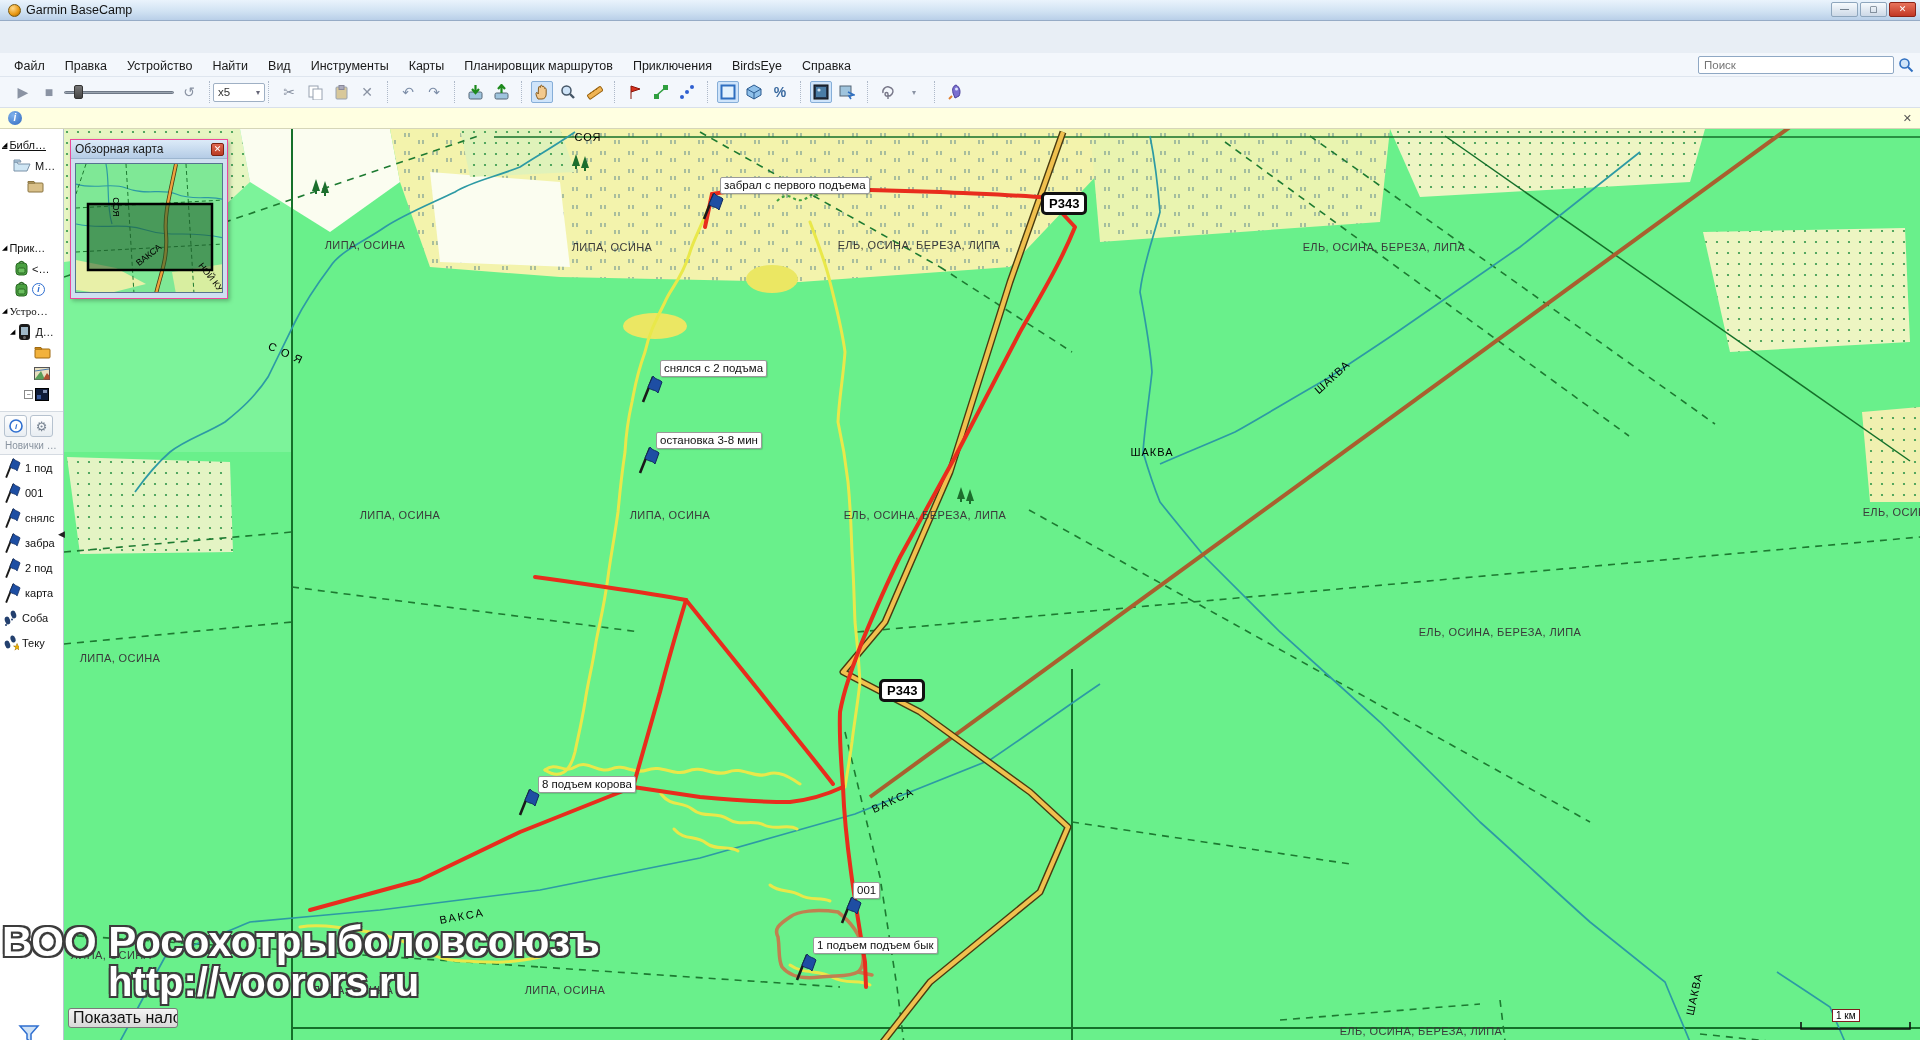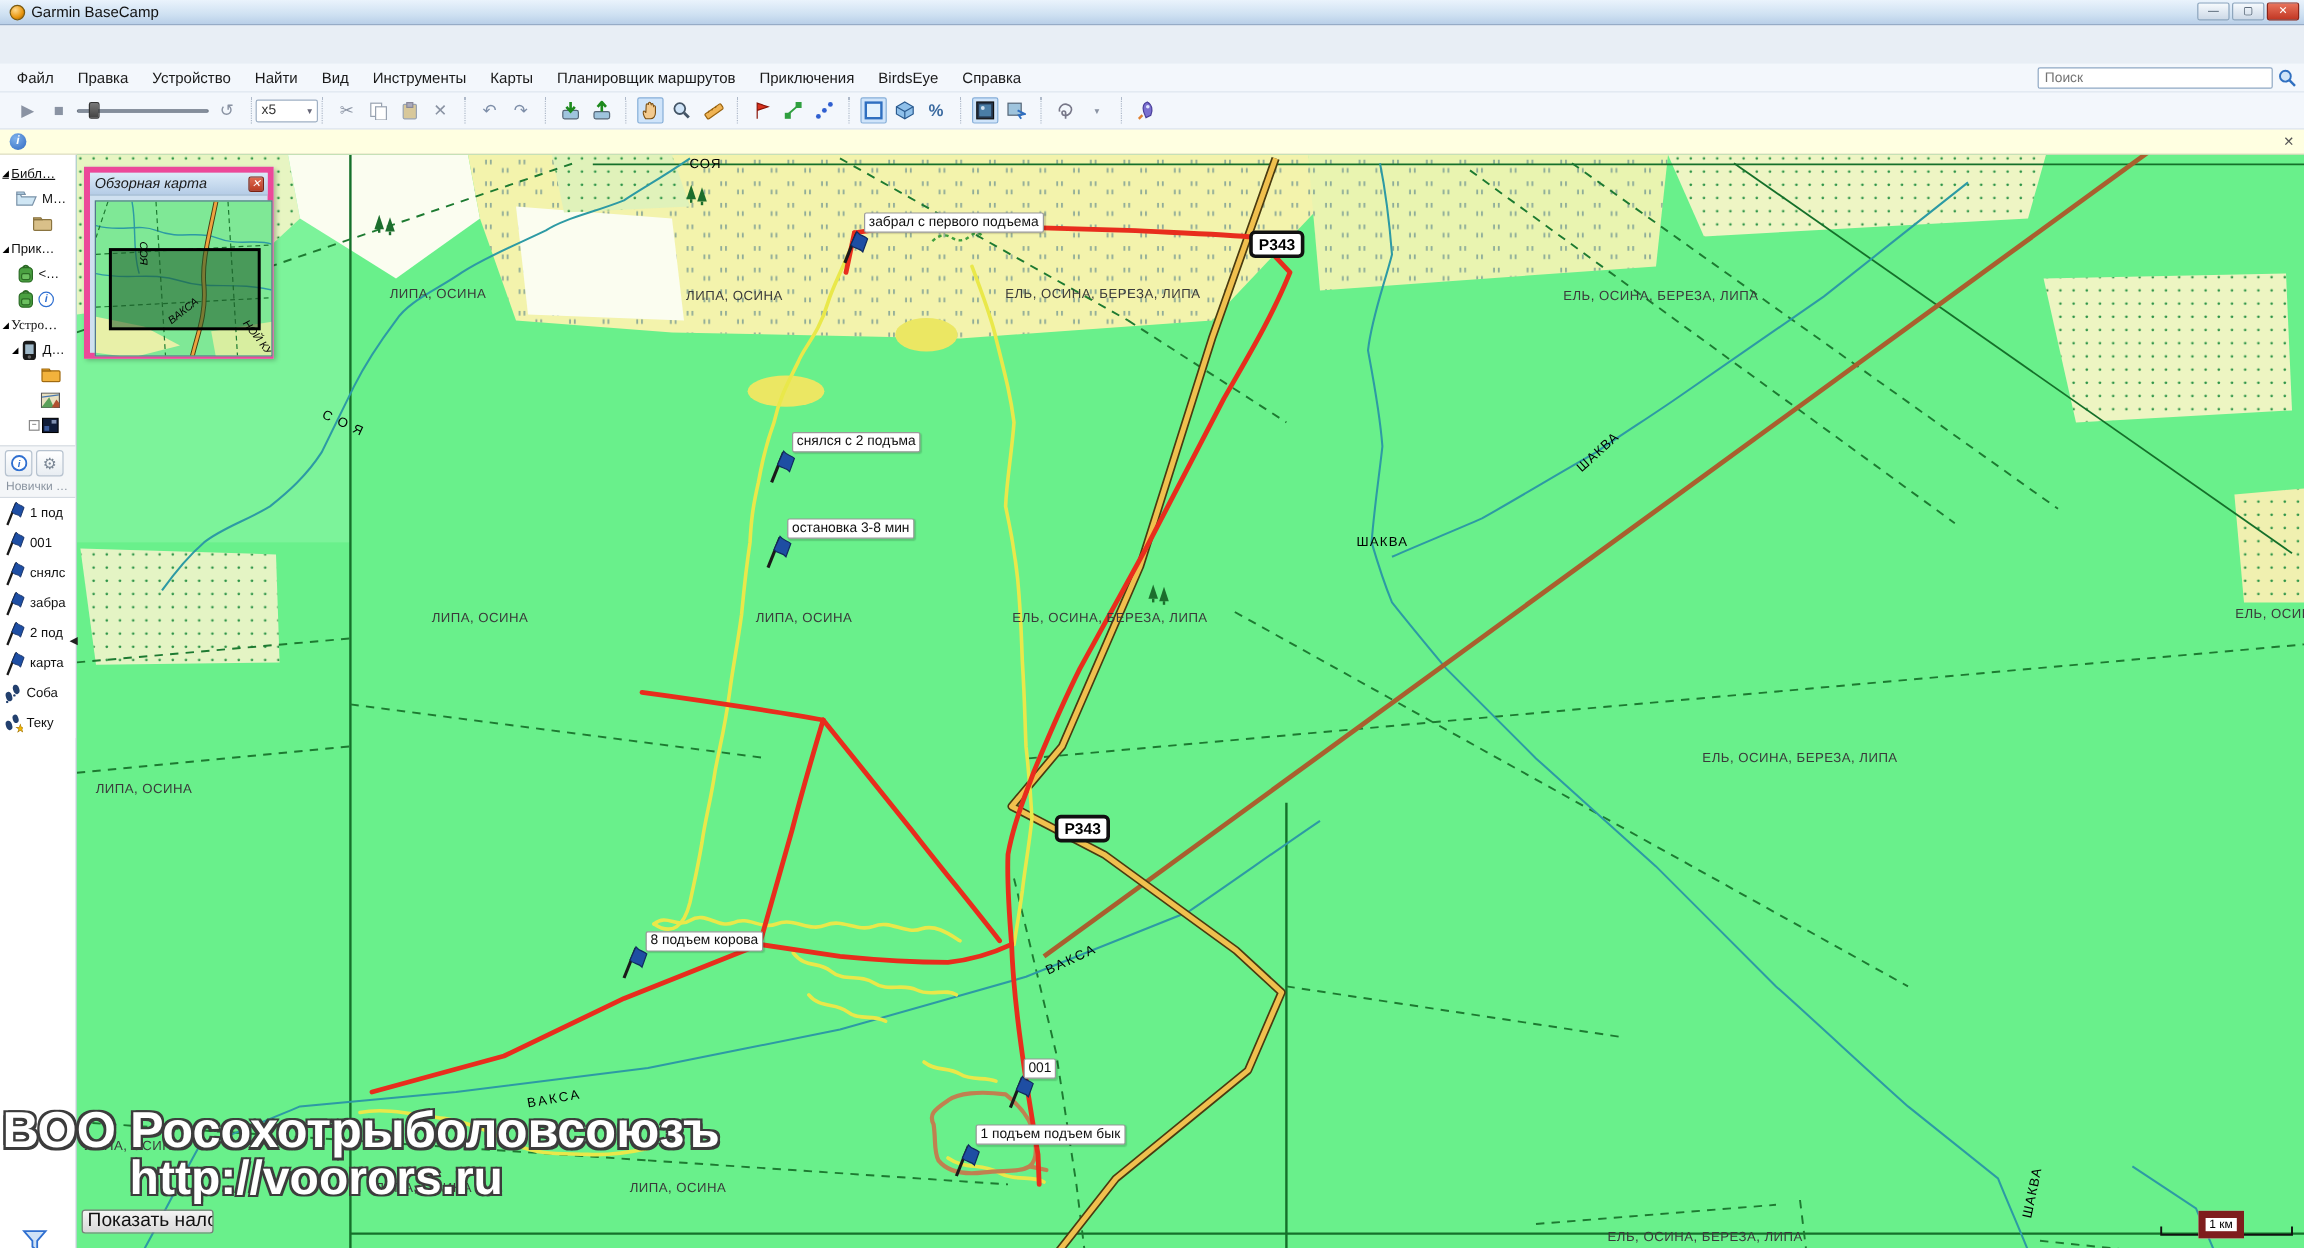--- a/index.html
+++ b/index.html
@@ -82,7 +82,7 @@
     font-size:13px; font-weight:bold; color:#000; padding:0 5px; line-height:17px; z-index:6; }
 
   .overview { position:absolute; left:6px; top:10px; width:158px; height:160px; z-index:30;
-    background:#cfe0f0; border:5px solid #ec4899; box-shadow:2px 2px 4px rgba(0,0,0,.25);font-style:italic;}
+    background:#cfe0f0; border:1px solid #ec4899; box-shadow:2px 2px 4px rgba(0,0,0,.25);}
   .overview .obar { height:19px; background:linear-gradient(#dcebf8,#b5cce6); display:flex; align-items:center;
     padding:0 4px; border-bottom:1px solid #9db6d0; position:relative;}
   .overview .obar .otitle { font-size:12px; color:#1a1a1a; }

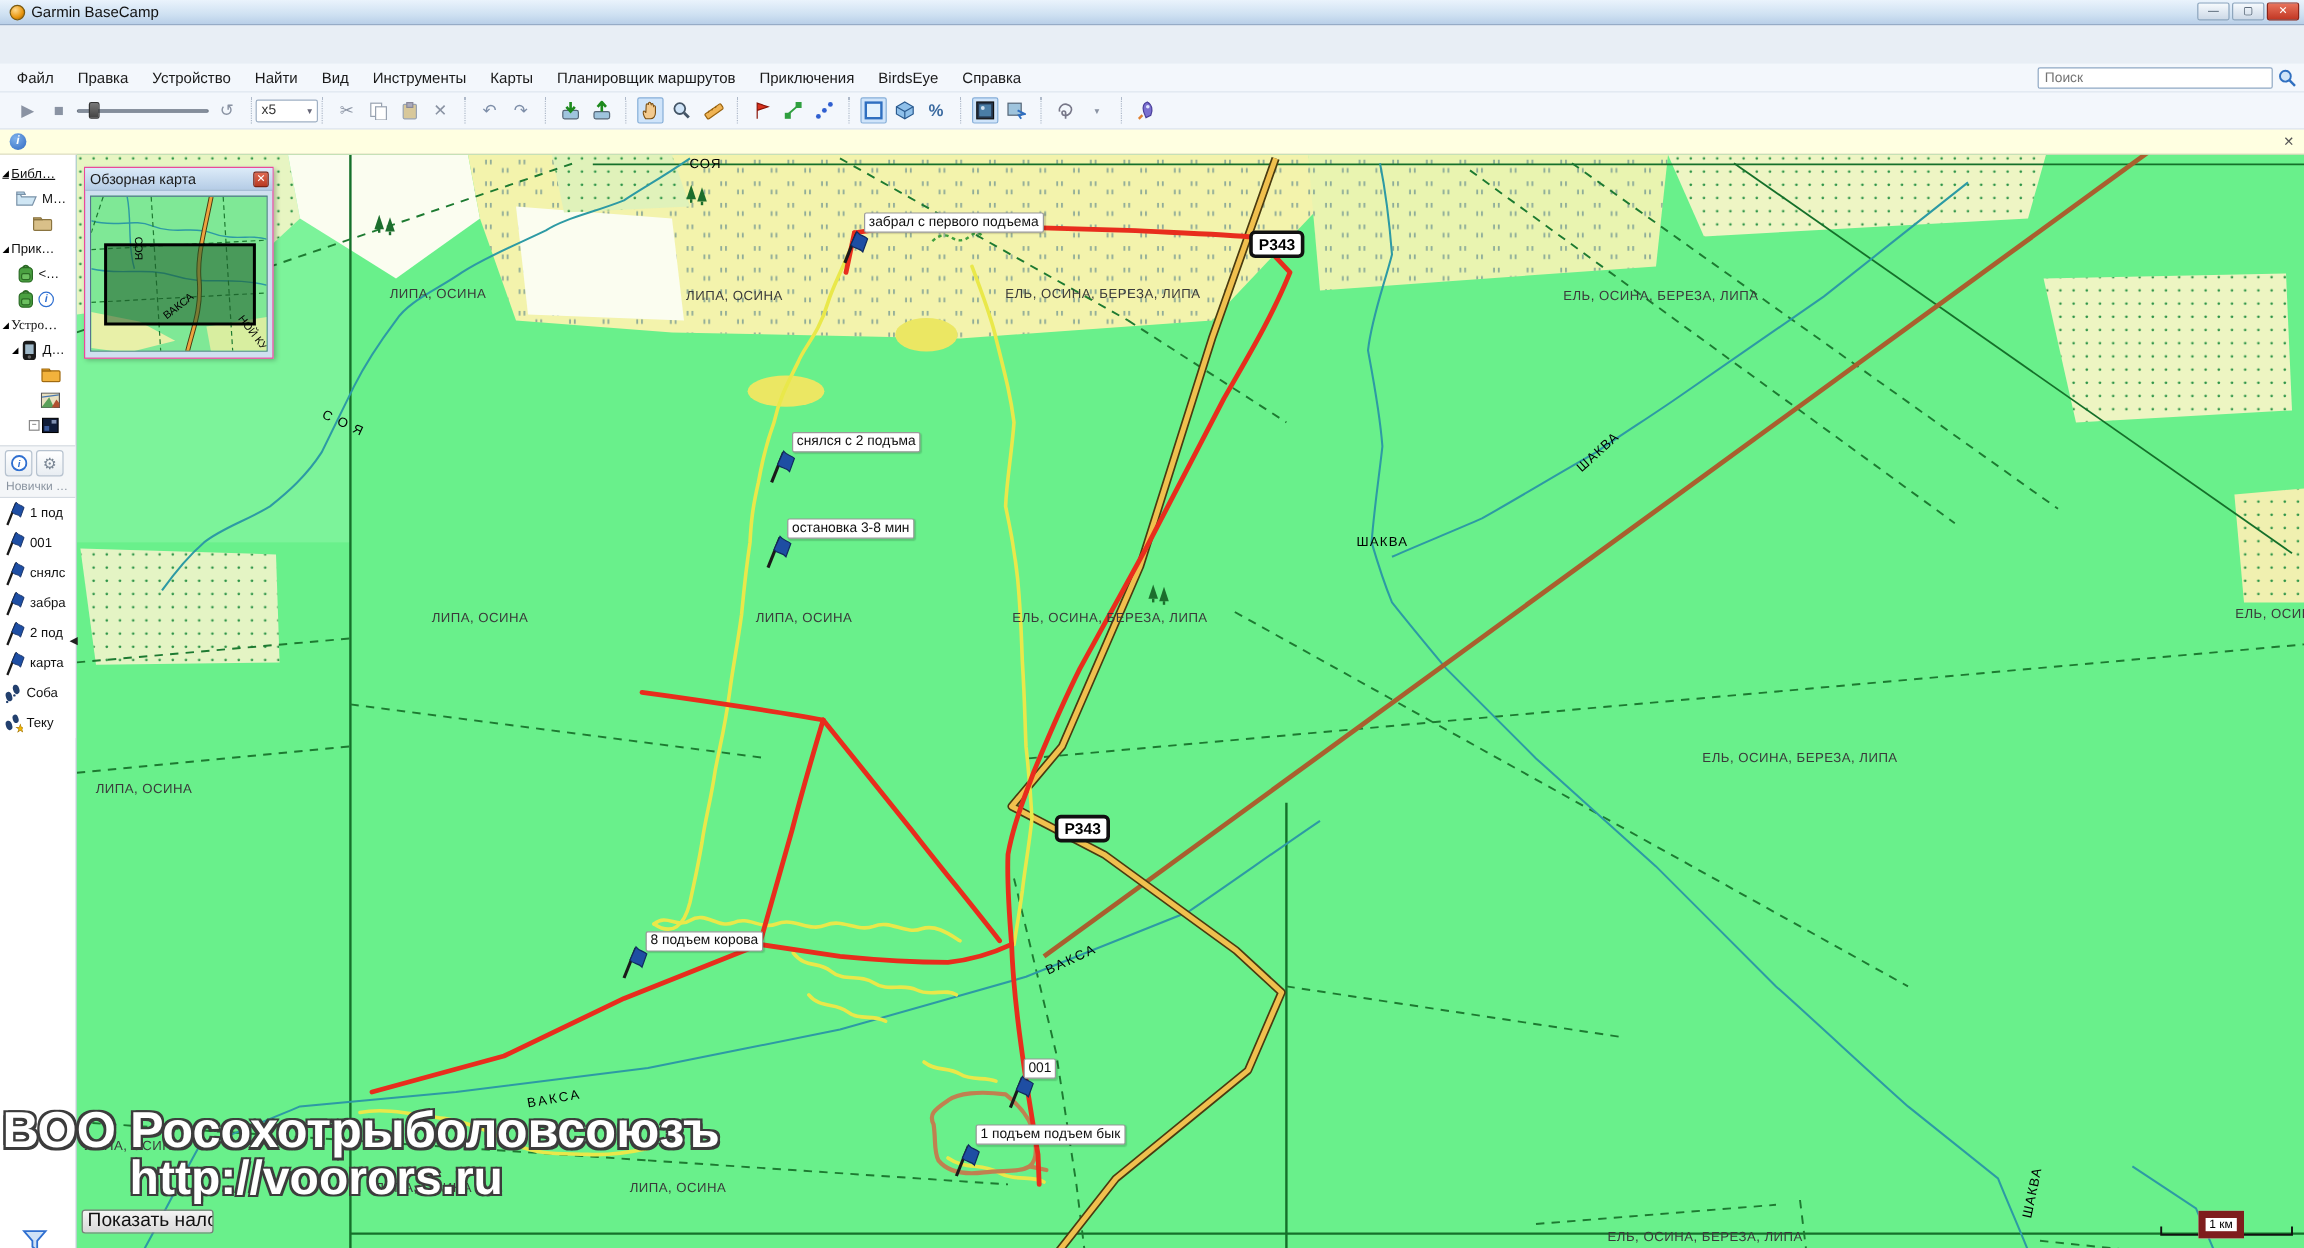--- a/index.html
+++ b/index.html
@@ -306,7 +306,7 @@
           </span>
           <span></span>
         </div>
-        <div class="tree-row" style="padding-left: 2px;">
+        <div class="tree-row" style="padding-left: 2px; margin-top: 40px;">
           <span class="tri">◢</span>
           <span>Прик…</span>
         </div>

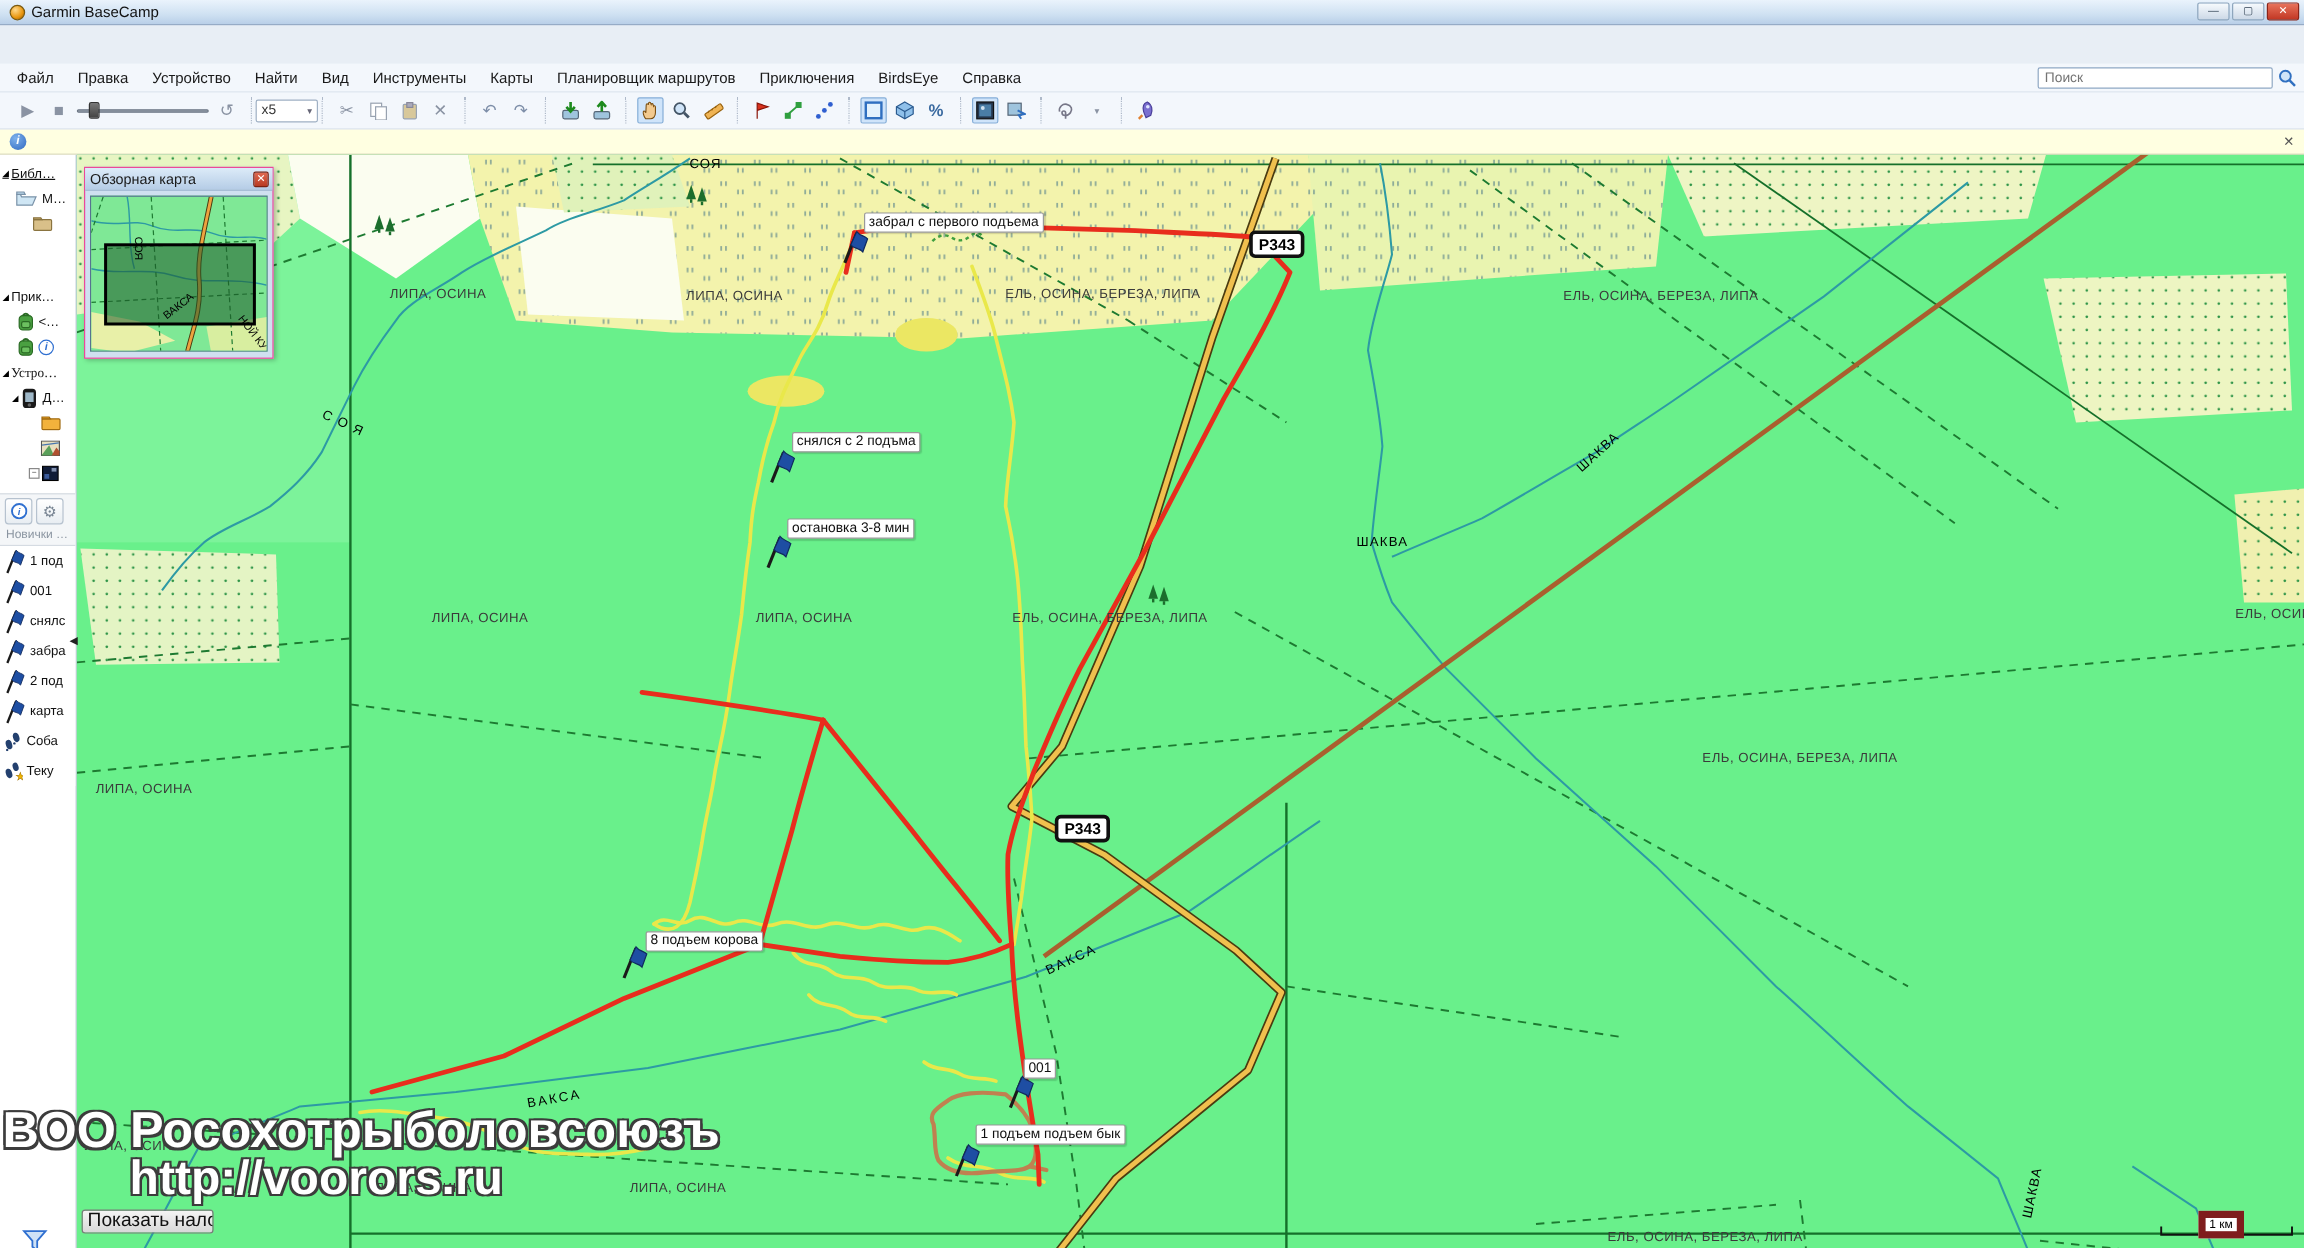--- a/index.html
+++ b/index.html
@@ -95,7 +95,7 @@
   .overlay-btn { position:absolute; left:4px; top:879px; width:110px; height:20px; z-index:20;
     background:linear-gradient(#f4f4f4,#d8d8d8); border:1px solid #7a7a7a; border-radius:3px;
     font-size:16px; color:#111; text-align:right; padding:0 4px; white-space:nowrap; overflow:hidden;}
-  .scale-label { position:absolute; left:1768px; top:880px; background:#fff; border:6px solid #7f1d1d;
+  .scale-label { position:absolute; left:1768px; top:880px; background:#fff; border:1px solid #7f1d1d;
     font-size:10px; padding:0 3px; z-index:8; color:#000;}
   .watermark { position:absolute; z-index:40; pointer-events:none; color:#fff; font-weight:bold;
     -webkit-text-stroke:2px #404040; paint-order:stroke fill;

